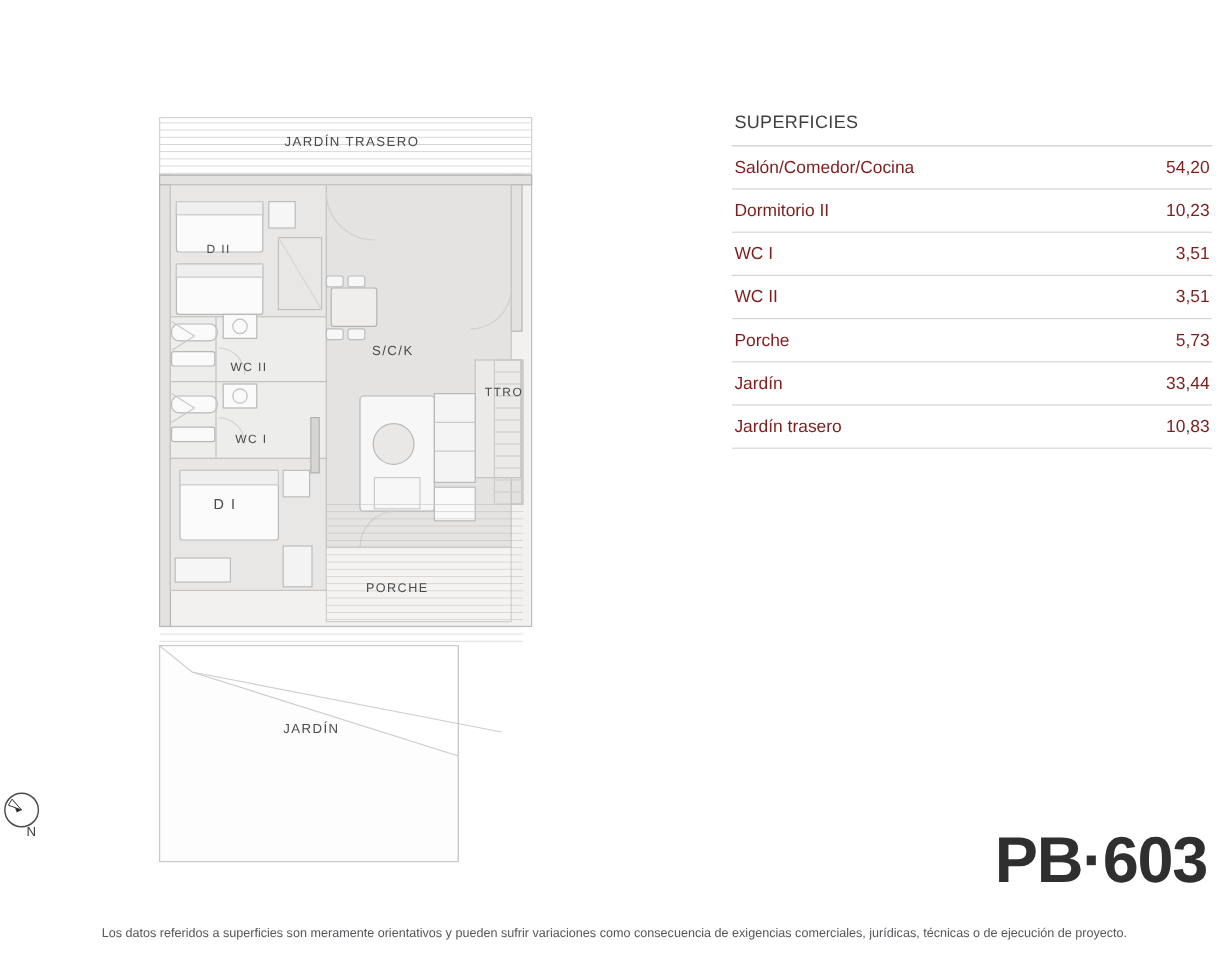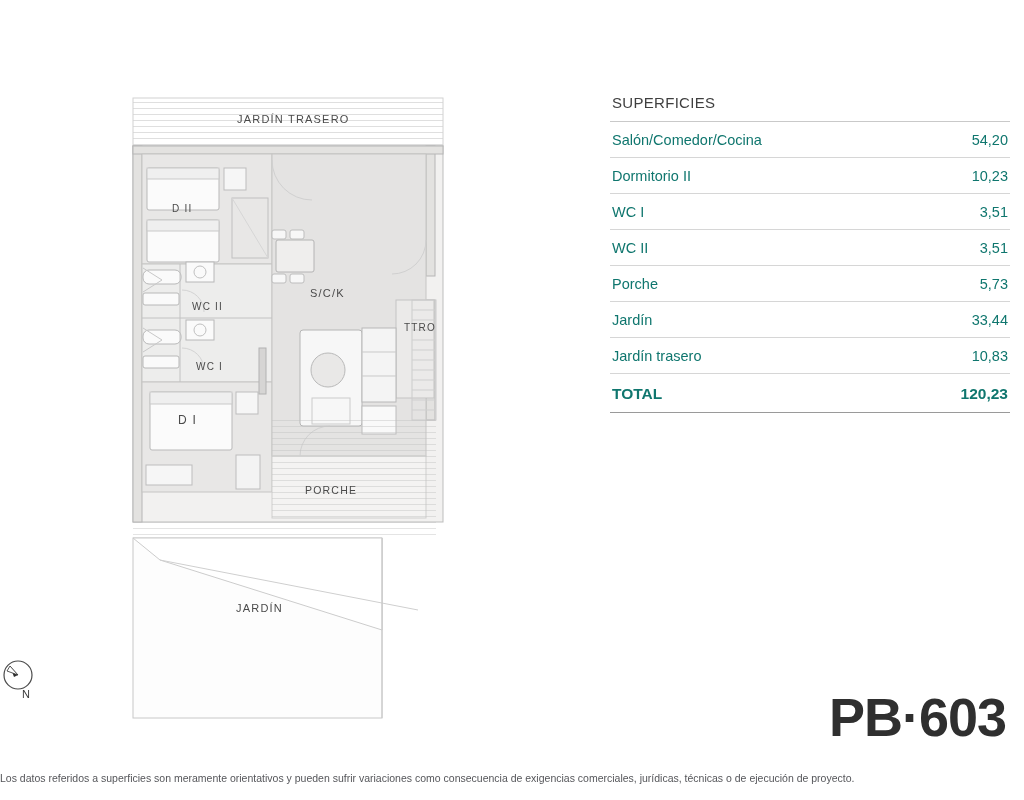--- a/index.html
+++ b/index.html
@@ -53,7 +53,7 @@
     border-bottom: 1px solid #d6d6d6;
     padding: 10px 2px 9px 2px;
     font-size: 14.5px;
-    color: #0f766e;
+    color: #7f1d1d;
   }
   .tbl-row .val {
     font-variant-numeric: tabular-nums;

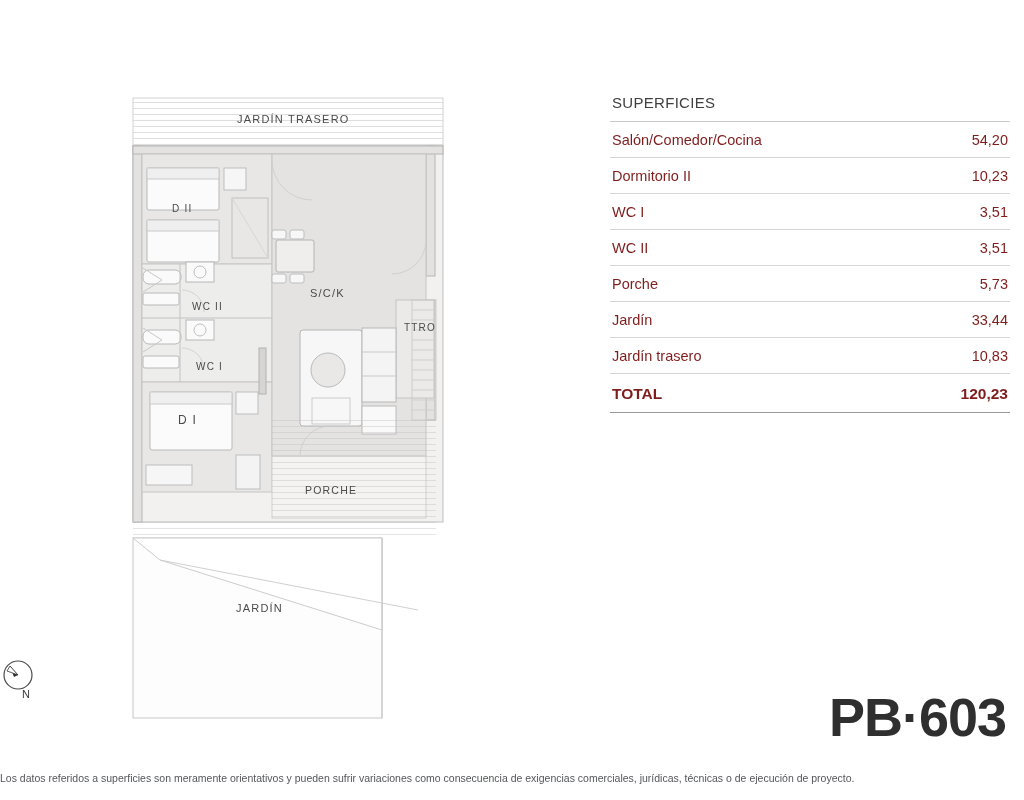--- a/index.html
+++ b/index.html
@@ -293,10 +293,6 @@
     <span class="name">Jardín trasero</span>
     <span class="val">10,83</span>
   </div>
-  <div class="tbl-row total">
-    <span class="name">TOTAL</span>
-    <span class="val">120,23</span>
-  </div>
 </div>
 
 <div id="plan-code">PB·603</div>

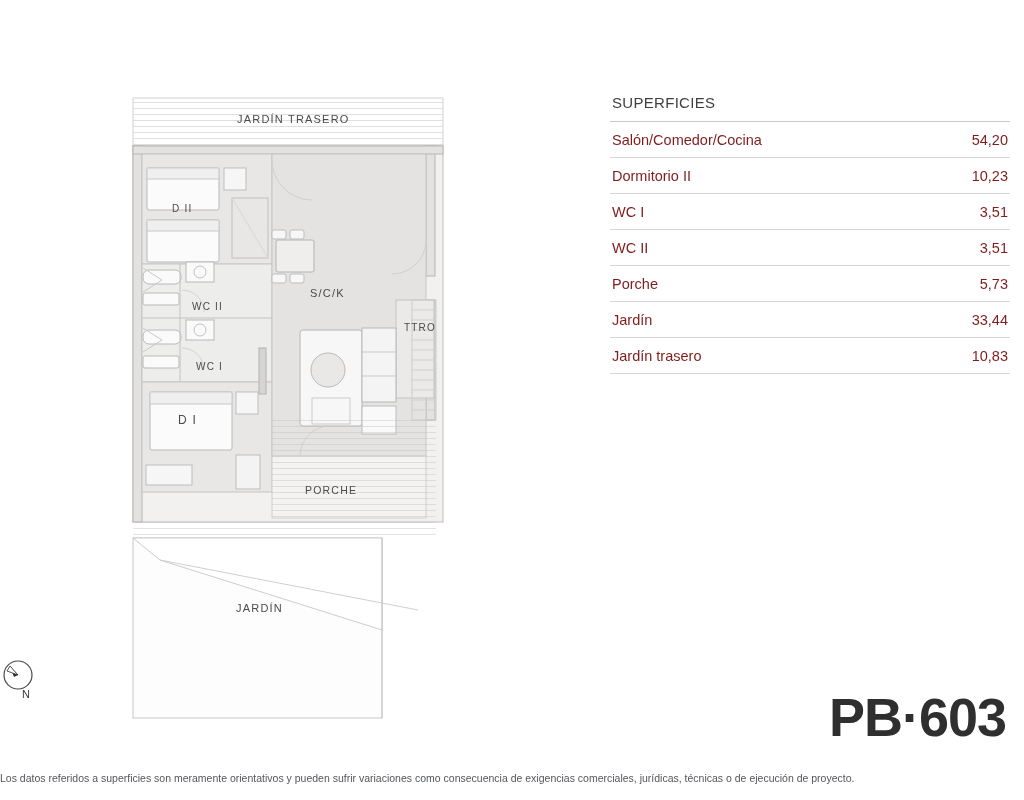--- a/index.html
+++ b/index.html
@@ -83,7 +83,7 @@
     left: 0;
     right: 0;
     top: 772px;
-    text-align: left;
+    text-align: center;
     font-size: 10.5px;
     color: #55565a;
   }

